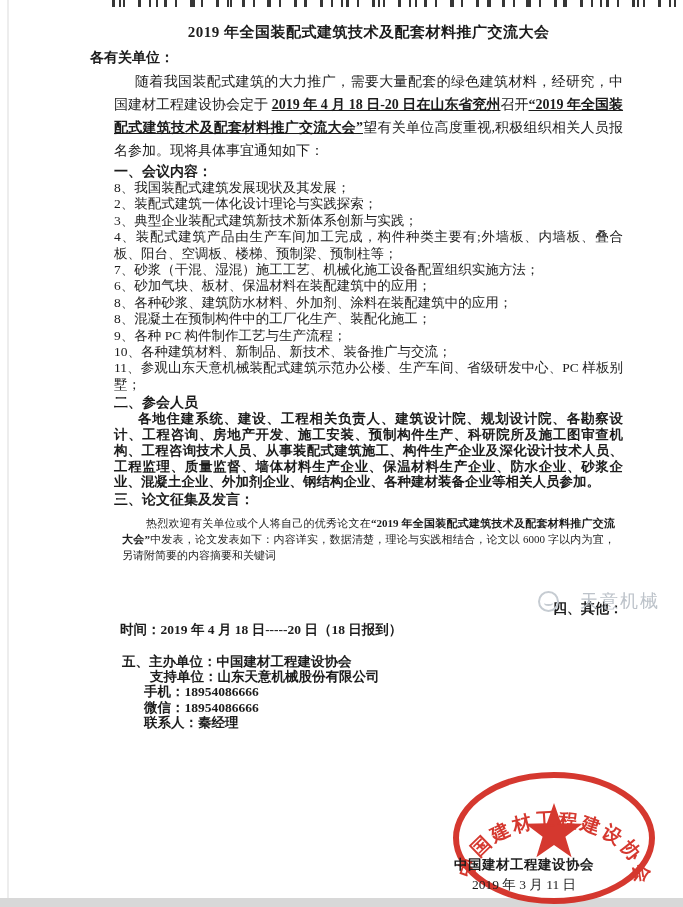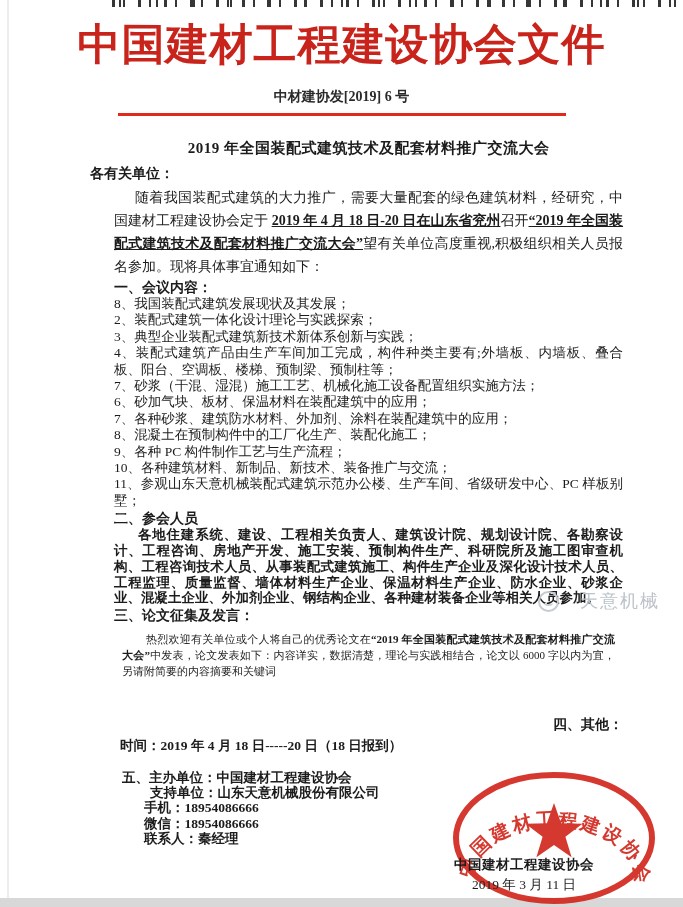--- a/index.html
+++ b/index.html
@@ -63,11 +63,6 @@
   <div class="top-fragments"></div>
   <div class="left-edge"></div>
 
-  <header class="letterhead">
-    <h1 class="lh-title">中国建材工程建设协会文件</h1>
-    <div class="doc-number">中材建协发[2019] 6 号</div>
-    <div class="red-rule"></div>
-  </header>
 
   <main class="body">
     <h2 class="doc-title">2019 年全国装配式建筑技术及配套材料推广交流大会</h2>

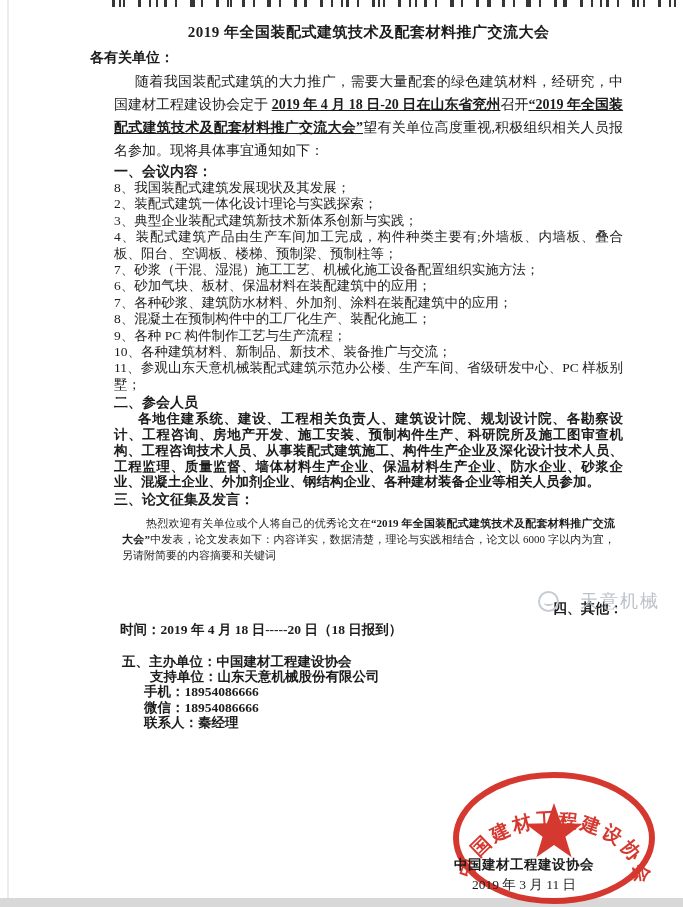--- a/index.html
+++ b/index.html
@@ -77,7 +77,7 @@
     <p class="li">4、装配式建筑产品由生产车间加工完成，构件种类主要有;外墙板、内墙板、叠合板、阳台、空调板、楼梯、预制梁、预制柱等；</p>
     <p class="li">7、砂浆（干混、湿混）施工工艺、机械化施工设备配置组织实施方法；</p>
     <p class="li">6、砂加气块、板材、保温材料在装配建筑中的应用；</p>
-    <p class="li">7、各种砂浆、建筑防水材料、外加剂、涂料在装配建筑中的应用；</p>
+    <p class="li">8、各种砂浆、建筑防水材料、外加剂、涂料在装配建筑中的应用；</p>
     <p class="li">8、混凝土在预制构件中的工厂化生产、装配化施工；</p>
     <p class="li">9、各种 PC 构件制作工艺与生产流程；</p>
     <p class="li">10、各种建筑材料、新制品、新技术、装备推广与交流；</p>

